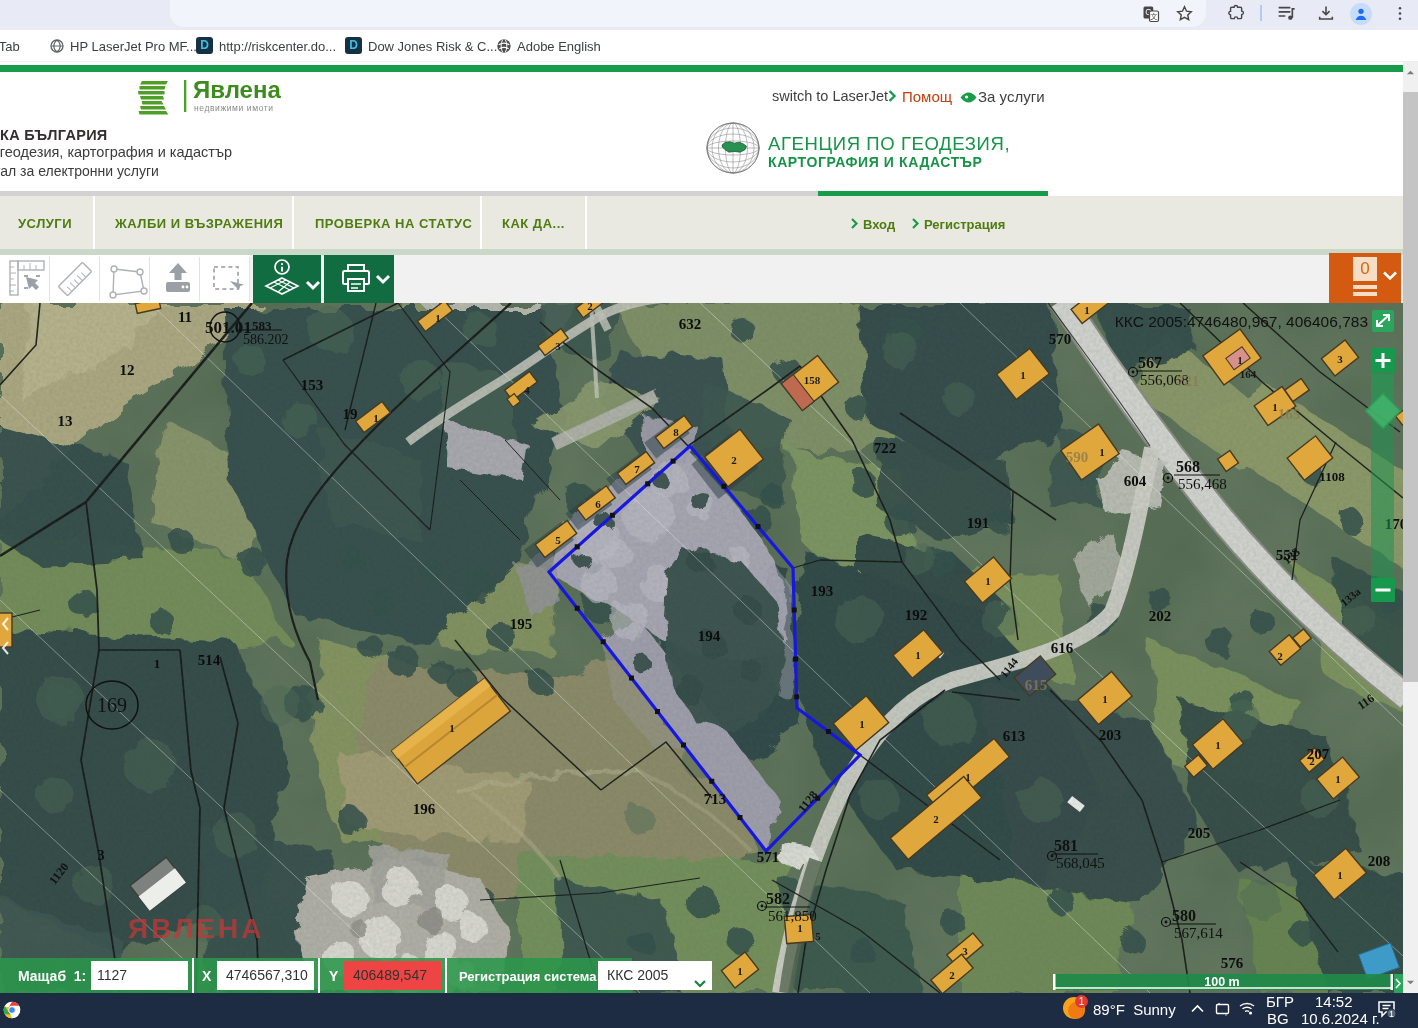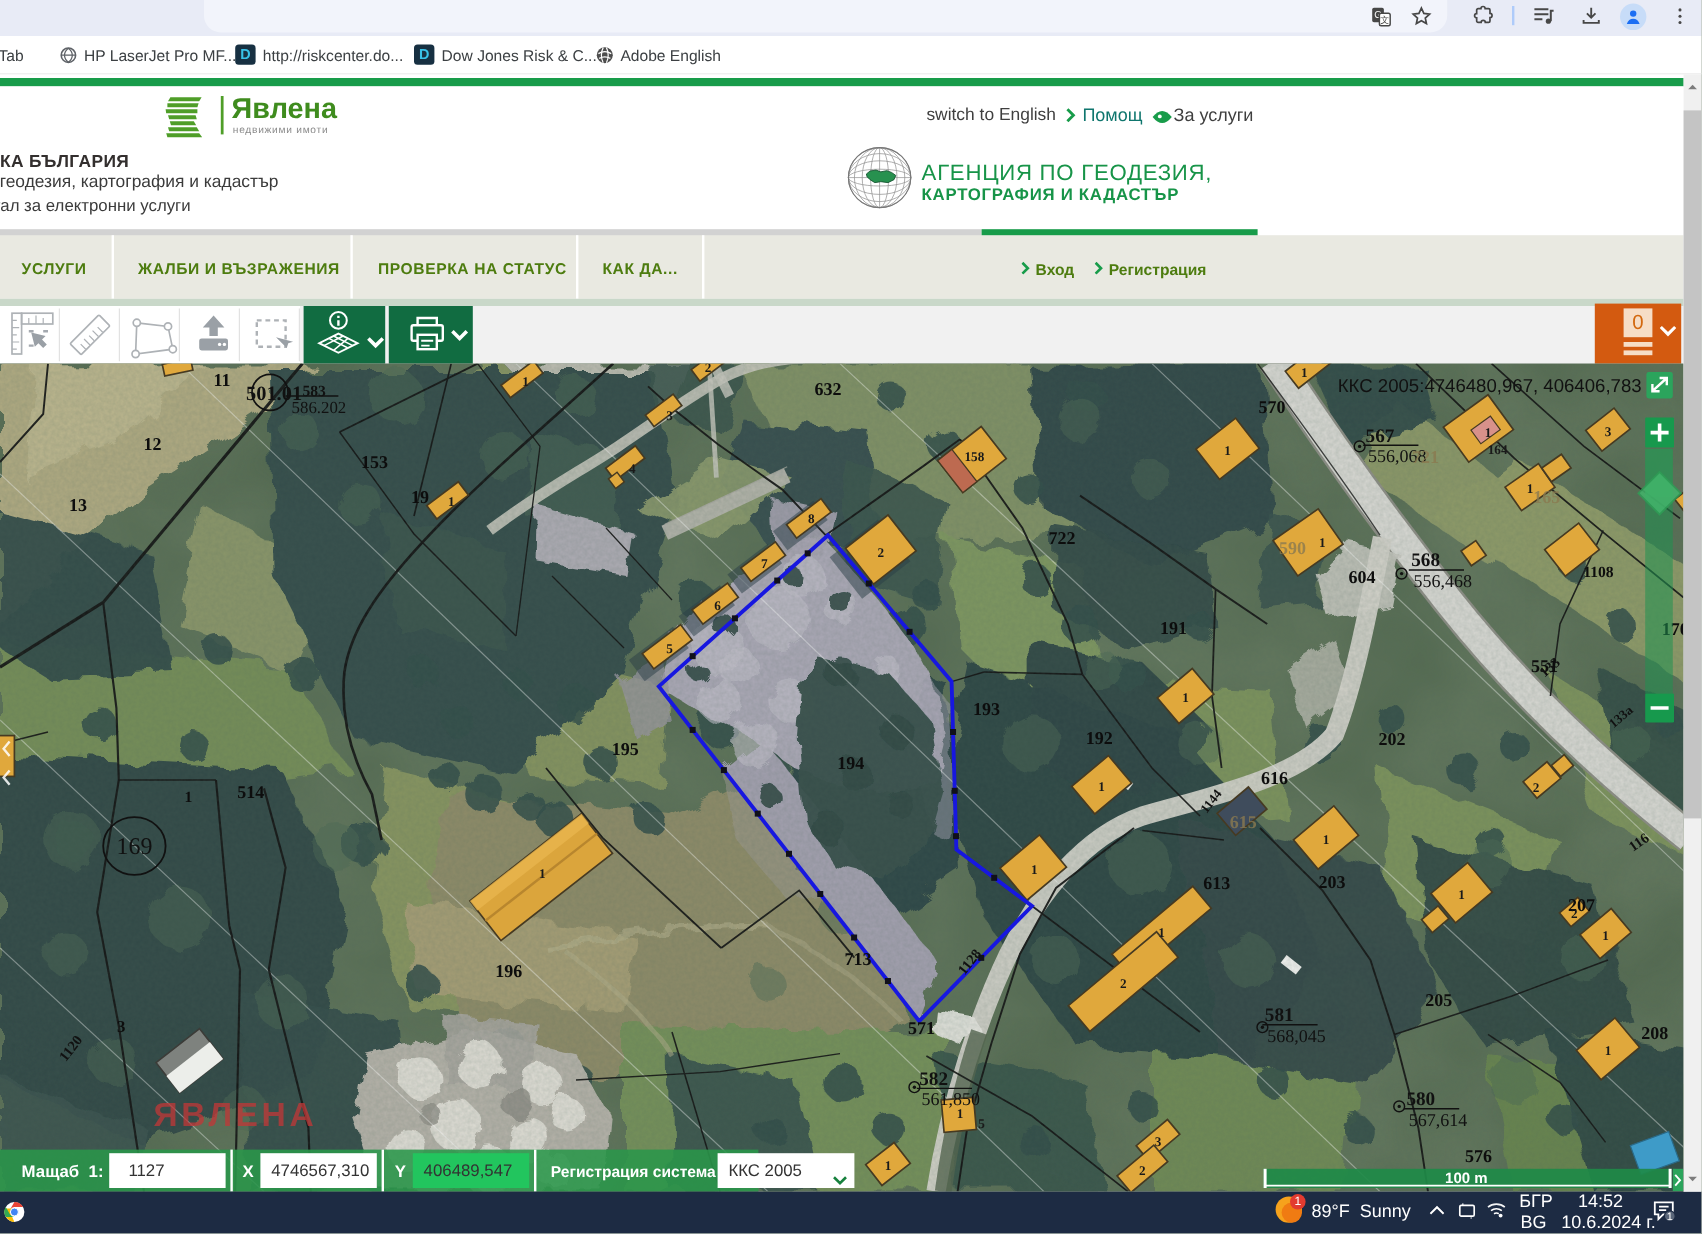--- a/index.html
+++ b/index.html
@@ -92,7 +92,7 @@
   <div class="abs" style="left:-19px;top:72px;font-size:14.5px;color:#3b3b3b">за геодезия, картография и кадастър</div>
   <div class="abs" style="left:-6px;top:91px;font-size:14px;color:#3b3b3b">тал за електронни услуги</div>
 
-  <div class="abs" style="left:772px;top:16px;font-size:14.5px;color:#3f3f3f">switch to English</div>
+  <div class="abs" style="left:772px;top:16px;font-size:14.5px;color:#3f3f3f">switch to LaserJet</div>
   <svg class="abs" style="left:888px;top:18px" width="9" height="12" viewBox="0 0 9 12">
       <path d="M1.5 1l5 5-5 5" stroke="#189c4a" stroke-width="2.4" fill="none"></path>
     </svg>

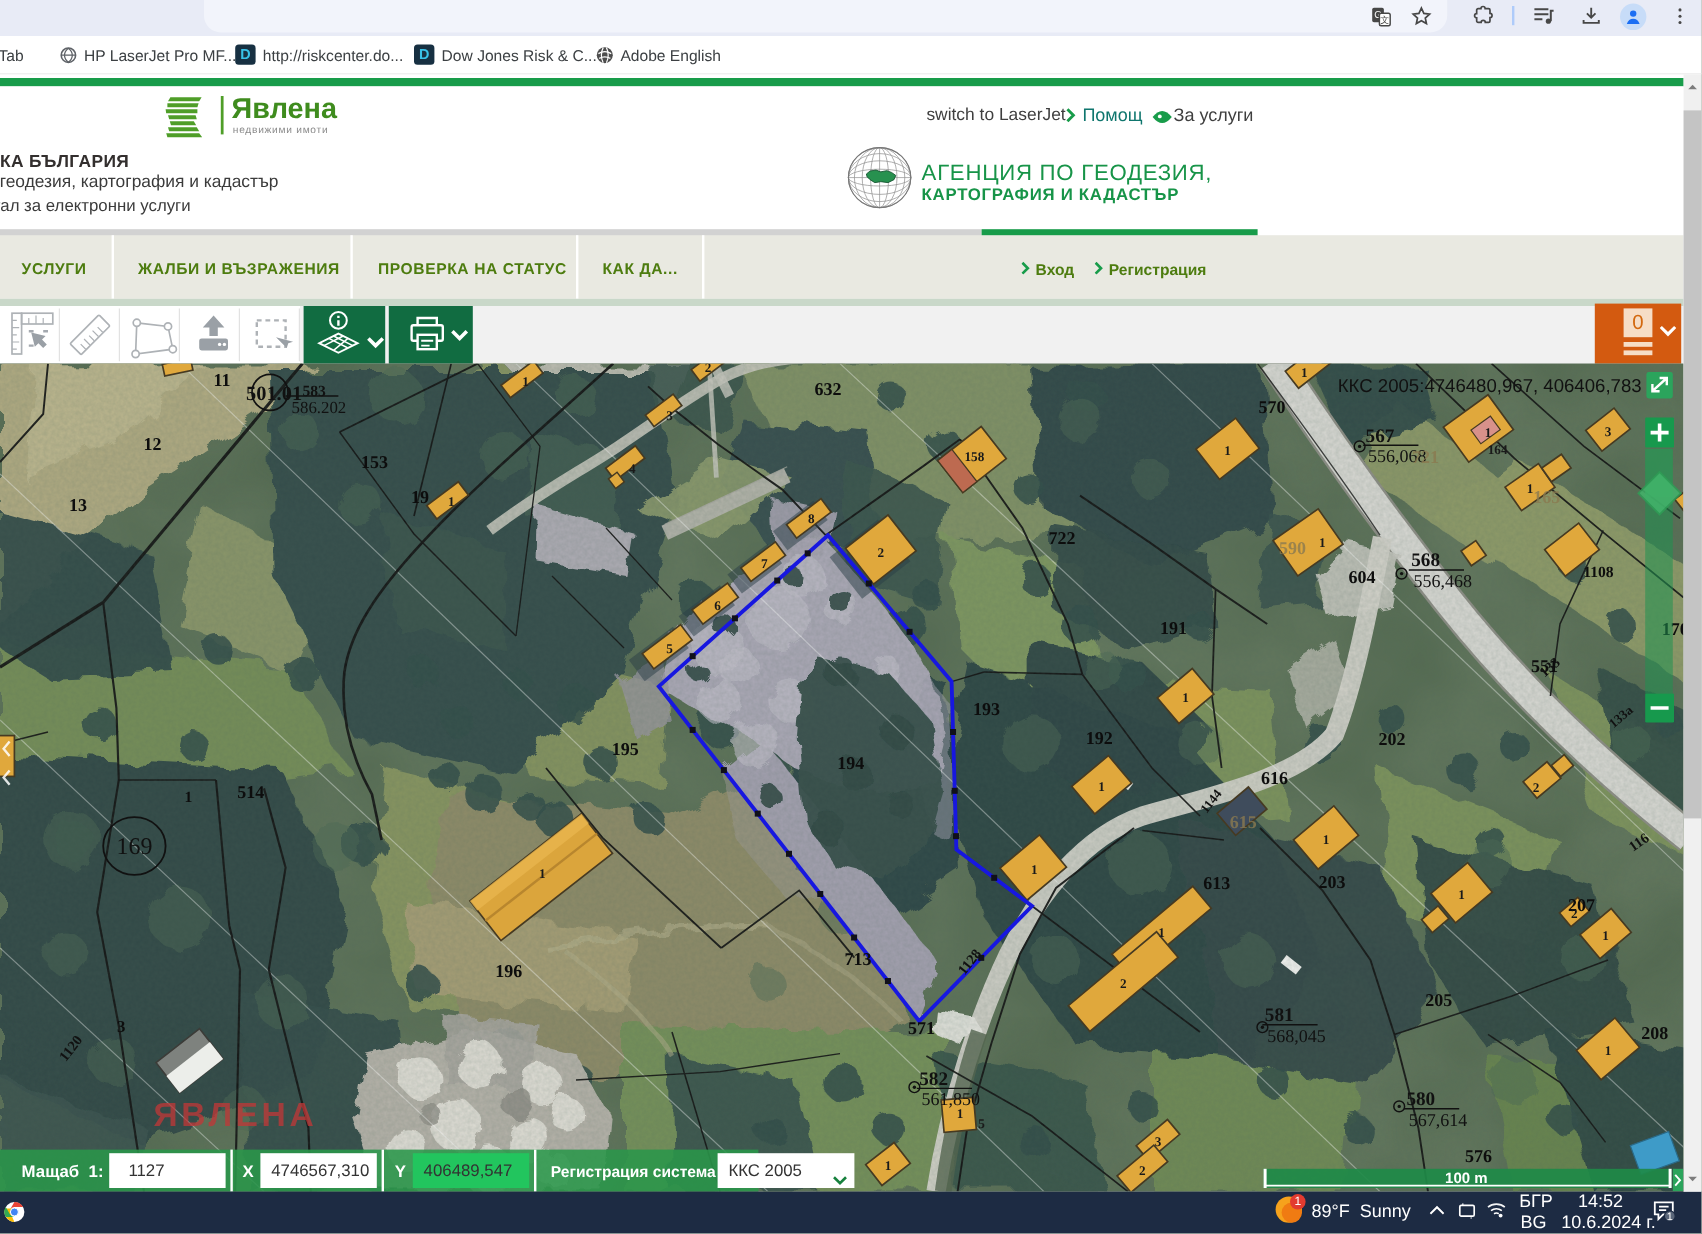--- a/index.html
+++ b/index.html
@@ -96,7 +96,7 @@
   <svg class="abs" style="left:888px;top:18px" width="9" height="12" viewBox="0 0 9 12">
       <path d="M1.5 1l5 5-5 5" stroke="#189c4a" stroke-width="2.4" fill="none"></path>
     </svg>
-  <div class="abs" style="left:902px;top:16px;font-size:15px;color:#0f766e">Помощ</div>
+  <div class="abs" style="left:902px;top:16px;font-size:15px;color:#c2410c">Помощ</div>
   <svg class="abs" style="left:960px;top:20px" width="17" height="11" viewBox="0 0 17 11">
       <path d="M0.5,5.5 Q4.5,0.5 8.5,0.5 Q12.5,0.5 16.5,5.5 Q12.5,10.5 8.5,10.5 Q4.5,10.5 0.5,5.5 Z" fill="#189c4a"></path>
       <circle cx="6.5" cy="5" r="1.6" fill="#fff"></circle>

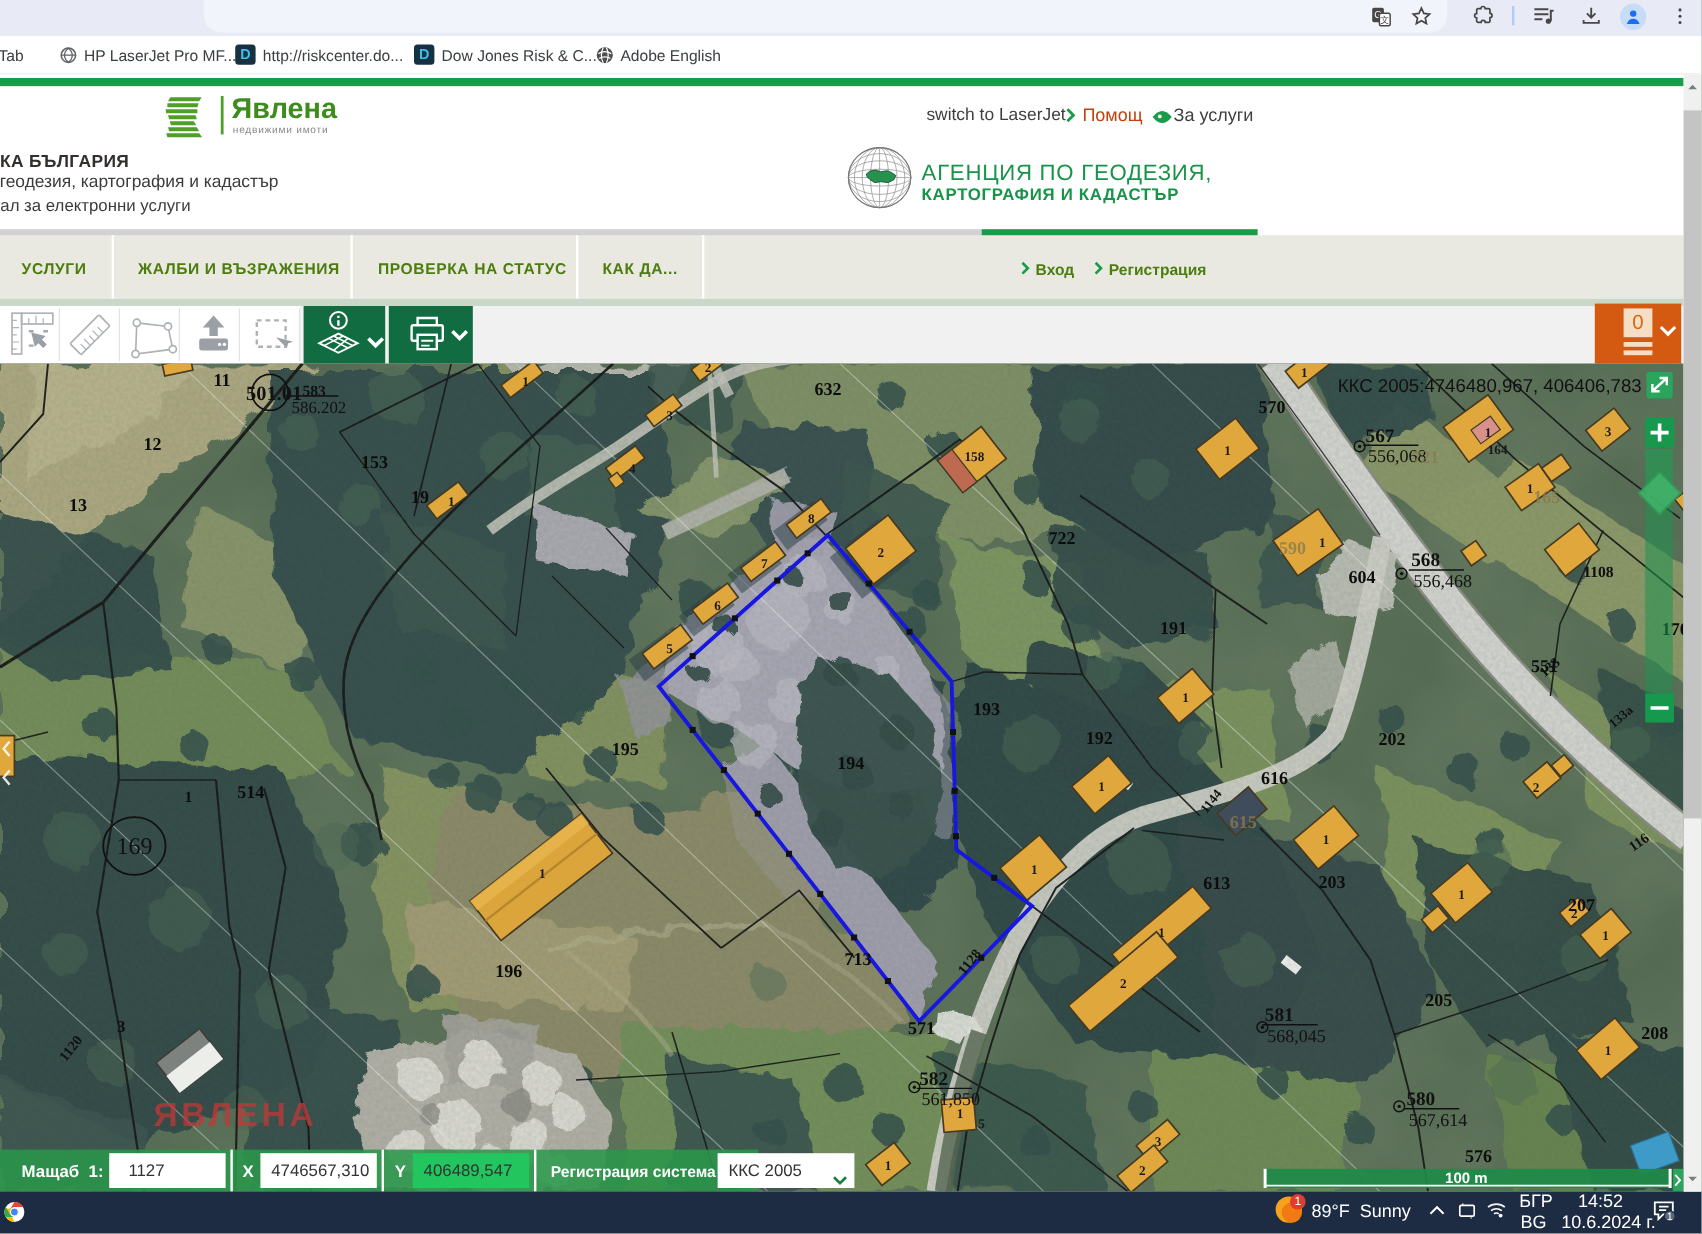--- a/index.html
+++ b/index.html
@@ -680,7 +680,7 @@
 
 <div class="abs" style="left:0;top:958px;width:632px;height:35px;background:rgba(42,150,74,.88);color:#fff;font-size:14px">
   <span class="abs" style="left:18px;top:10px;font-weight:bold">Мащаб&nbsp;&nbsp;1:</span>
-  <div class="abs" style="left:91px;top:3px;width:97px;height:29px;background:#fff;color:#333;line-height:29px;padding-left:16px">1127</div>
+  <div class="abs" style="left:91px;top:3px;width:97px;height:29px;background:#fff;color:#333;line-height:29px;padding-left:6px">1127</div>
   <div class="abs" style="left:192px;top:0;width:2px;height:35px;background:#fff"></div>
   <span class="abs" style="left:202px;top:10px;font-weight:bold">X</span>
   <div class="abs" style="left:217px;top:3px;width:97px;height:29px;background:#fff;color:#333;line-height:29px;padding-left:9px">4746567,310</div>

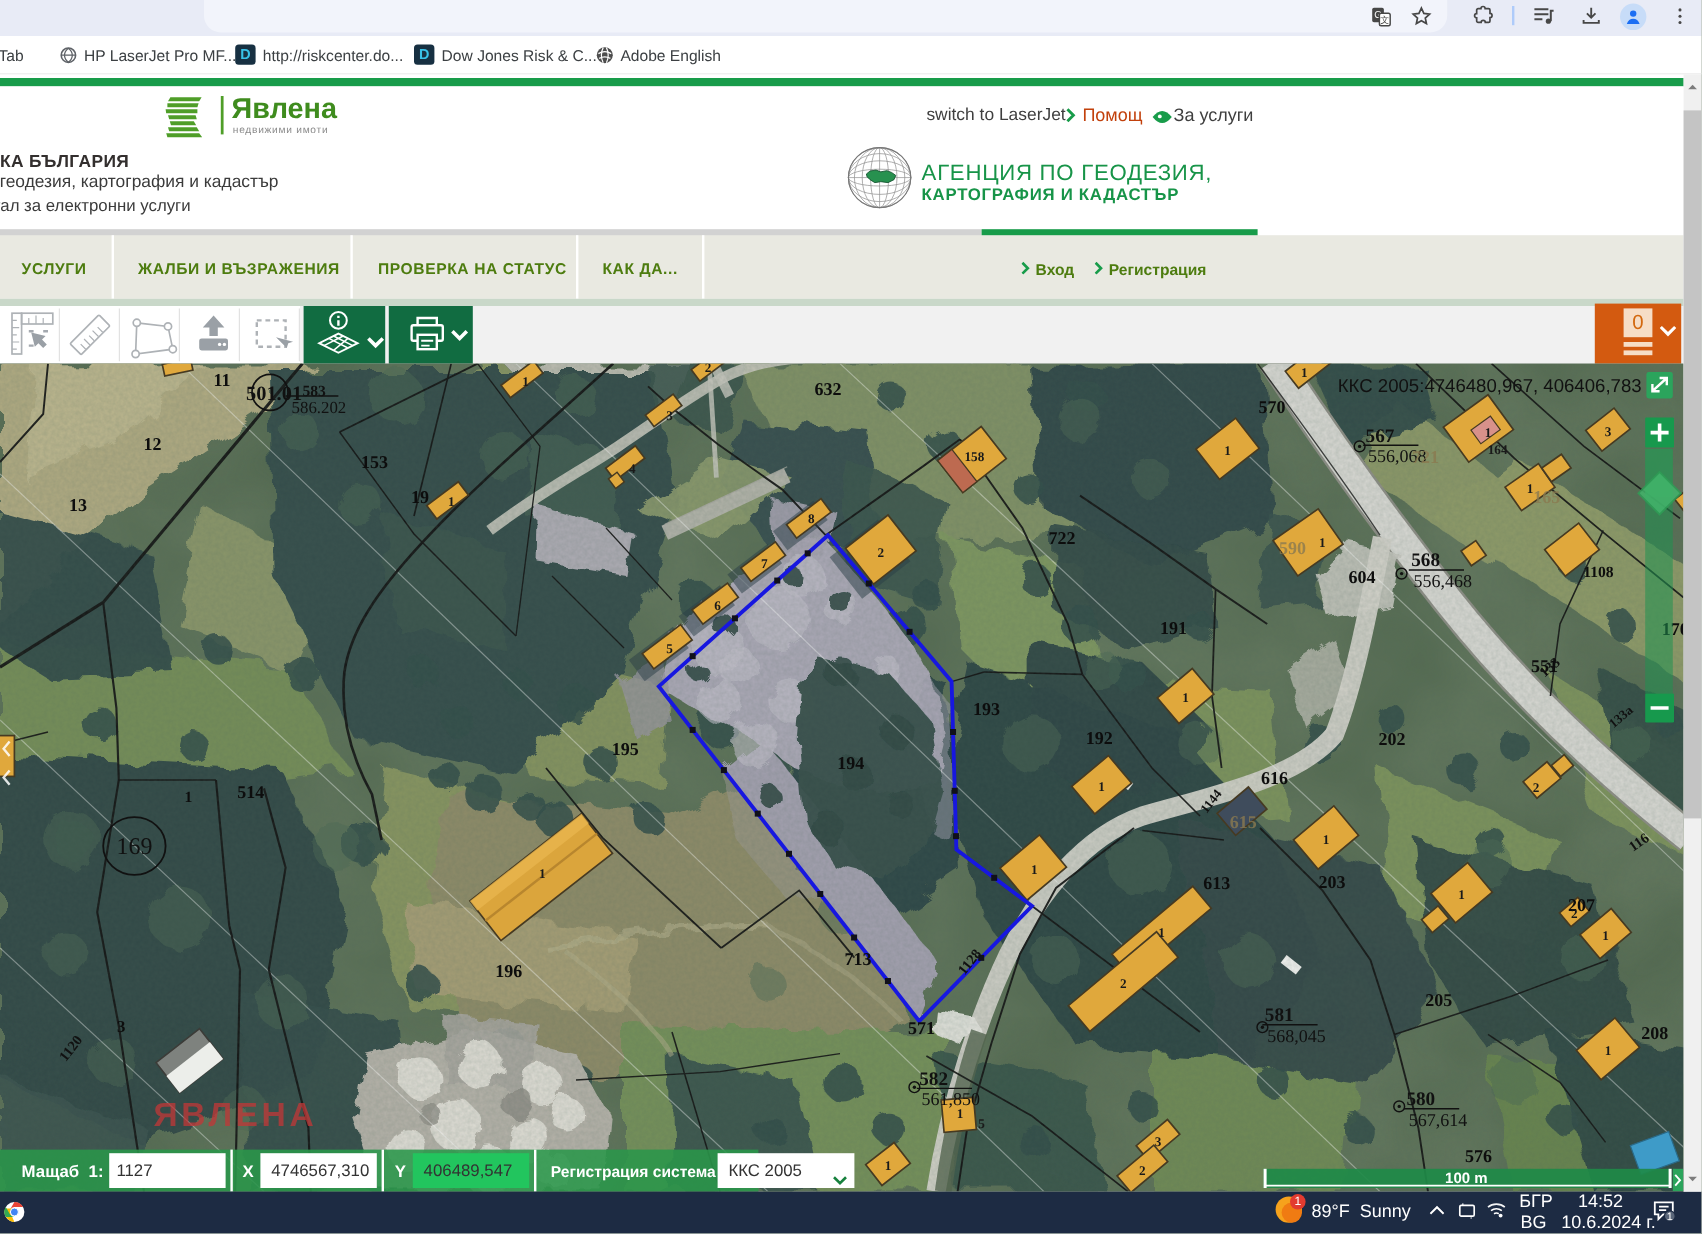--- a/index.html
+++ b/index.html
@@ -686,7 +686,7 @@
   <div class="abs" style="left:217px;top:3px;width:97px;height:29px;background:#fff;color:#333;line-height:29px;padding-left:9px">4746567,310</div>
   <div class="abs" style="left:318px;top:0;width:2px;height:35px;background:#fff"></div>
   <span class="abs" style="left:329px;top:10px;font-weight:bold">Y</span>
-  <div class="abs" style="left:344px;top:3px;width:97px;height:29px;background:#22c55e;color:#333;line-height:29px;padding-left:9px">406489,547</div>
+  <div class="abs" style="left:344px;top:3px;width:97px;height:29px;background:#ef4444;color:#333;line-height:29px;padding-left:9px">406489,547</div>
   <div class="abs" style="left:445px;top:0;width:2px;height:35px;background:#fff"></div>
   <span class="abs" style="left:459px;top:11px;font-weight:bold;font-size:13px">Регистрация система</span>
   <div class="abs" style="left:598px;top:3px;width:114px;height:29px;background:#fff;color:#333;line-height:29px;padding-left:9px">ККС 2005</div>

